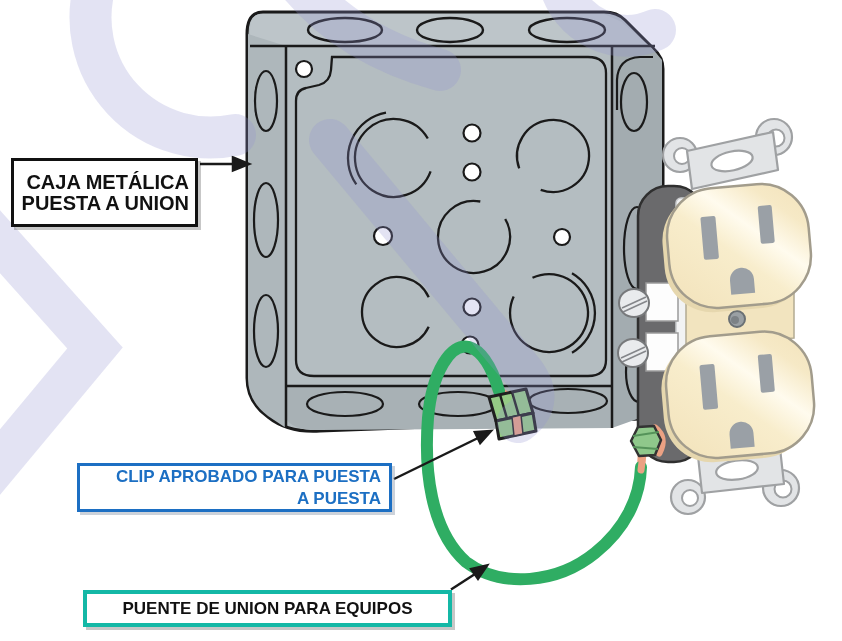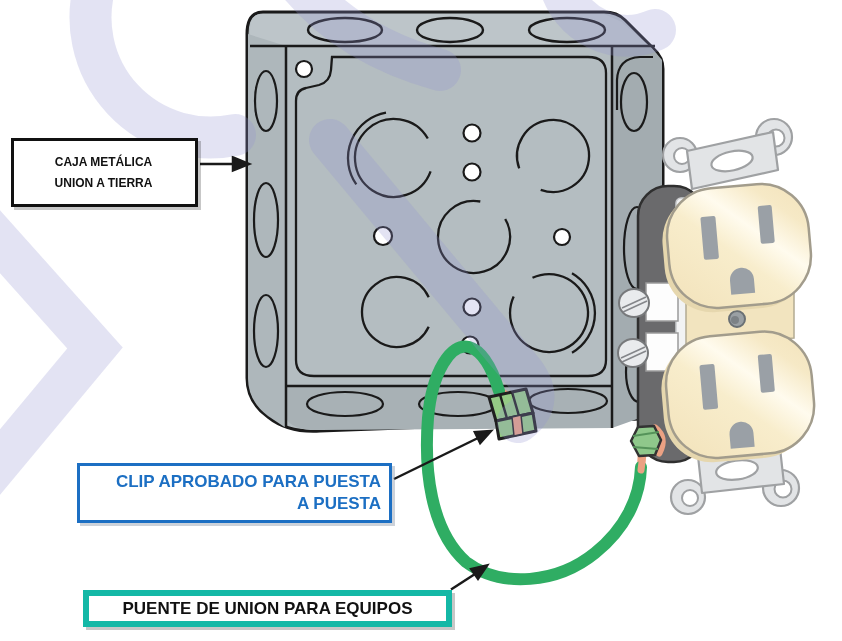--- a/index.html
+++ b/index.html
@@ -14,9 +14,9 @@
   }
   .callout .line{width:100%;}
   #label-caja{
-    left:11px;top:138px;width:187px;height:69px;
+    left:11px;top:158px;width:187px;height:69px;
     border:3px solid #111111;color:#111111;
-    font-size:12px;line-height:21px;text-align:center;
+    font-size:20px;line-height:21px;text-align:right;
     padding:4px 6px 4px 4px;box-shadow:3px 3px 0 rgba(0,0,0,0.22);
   }
   #label-clip{

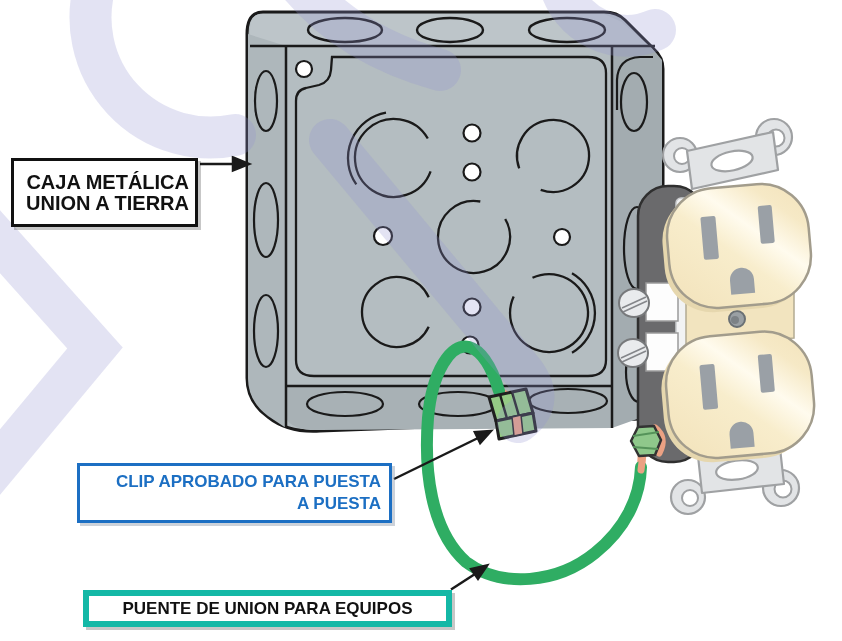--- a/index.html
+++ b/index.html
@@ -223,7 +223,7 @@
 
   <div id="label-caja" class="callout">
     <div class="line">CAJA METÁLICA</div>
-    <div class="line">UNION A TIERRA</div>
+    <div class="line">PUESTA A UNION</div>
   </div>
 
   <div id="label-clip" class="callout">

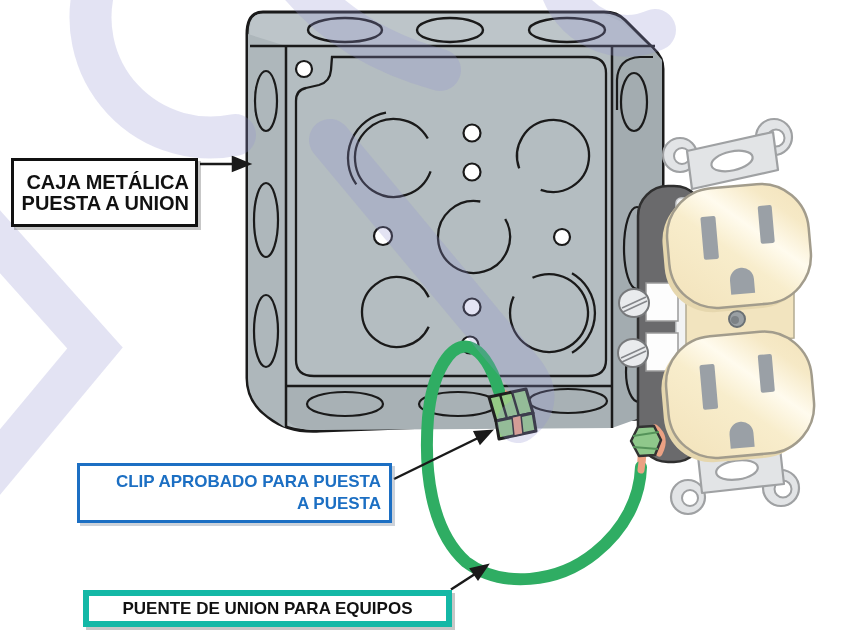--- a/index.html
+++ b/index.html
@@ -20,7 +20,7 @@
     padding:4px 6px 4px 4px;box-shadow:3px 3px 0 rgba(0,0,0,0.22);
   }
   #label-clip{
-    left:77px;top:463px;width:315px;height:60px;
+    left:77px;top:463px;width:315px;height:49px;
     border:3px solid #1c6fc3;color:#1c6fc3;
     font-size:17px;line-height:22px;text-align:right;
     padding:4px 8px 4px 4px;box-shadow:3px 3px 0 rgba(110,125,150,0.35);

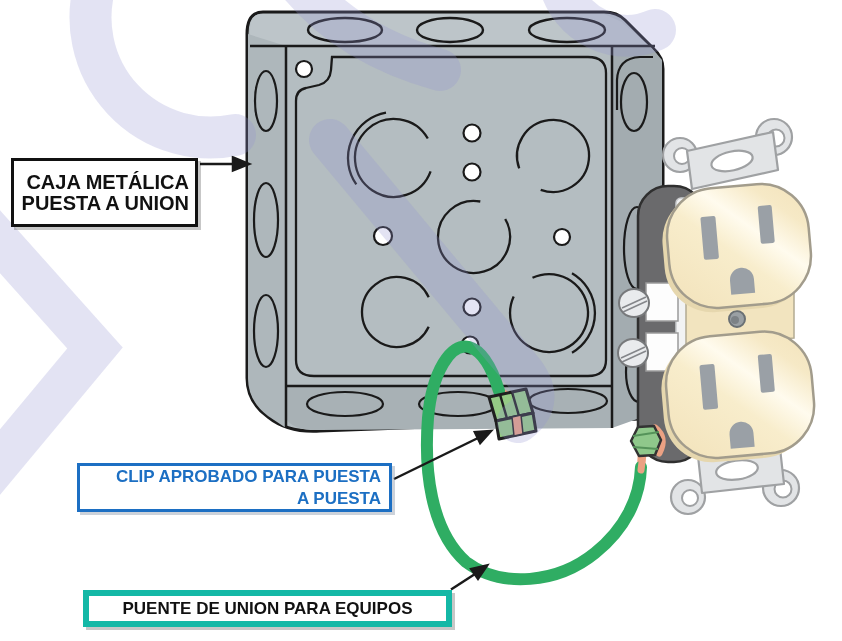--- a/index.html
+++ b/index.html
@@ -27,7 +27,7 @@
   }
   #label-puente{
     left:83px;top:590px;width:369px;height:37px;
-    border:6px solid #14b8a6;color:#111111;
+    border:4px solid #14b8a6;color:#111111;
     font-size:17px;line-height:20px;text-align:center;
     padding:2px 4px;box-shadow:3px 3px 0 rgba(0,0,0,0.22);
   }

